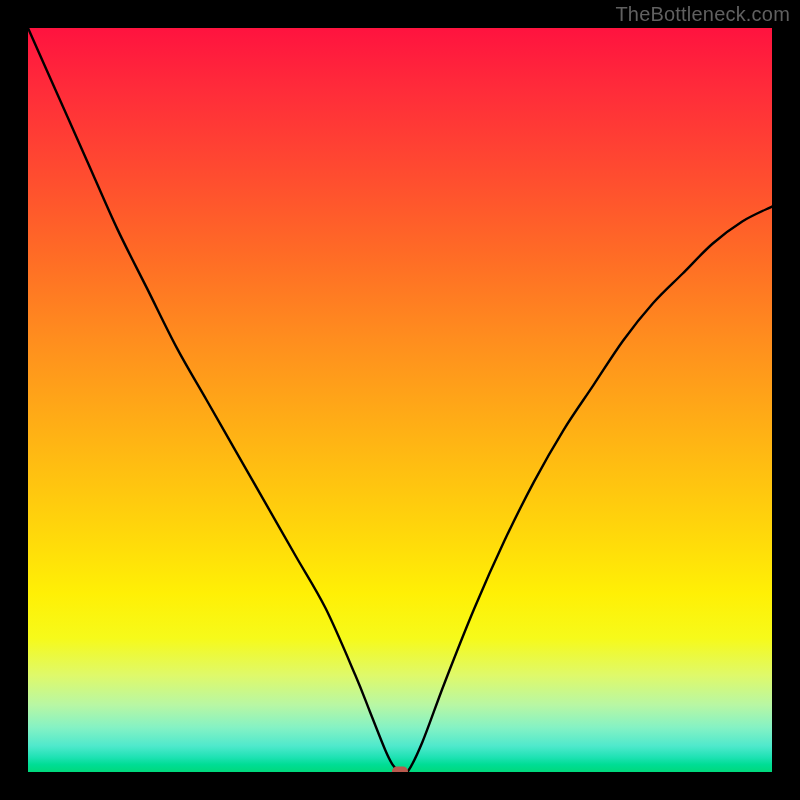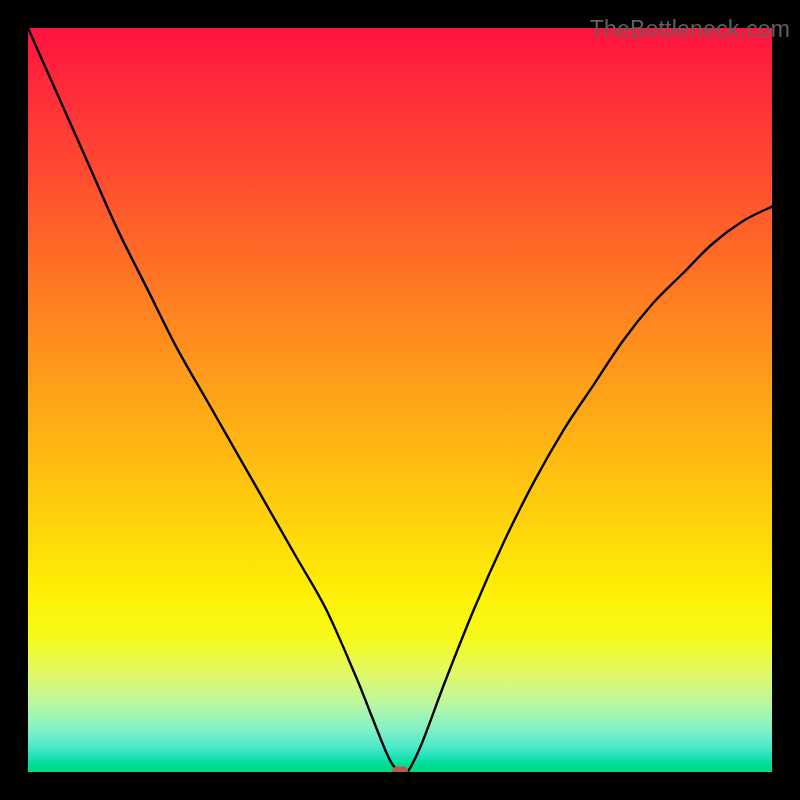--- a/index.html
+++ b/index.html
@@ -19,10 +19,10 @@
   }
   .watermark {
     position: absolute;
-    top: 16px;
+    top: 3px;
     right: 10px;
     color: #606060;
-    font-size: 23px;
+    font-size: 20px;
     font-weight: 500;
     letter-spacing: 0.2px;
     z-index: 5;

